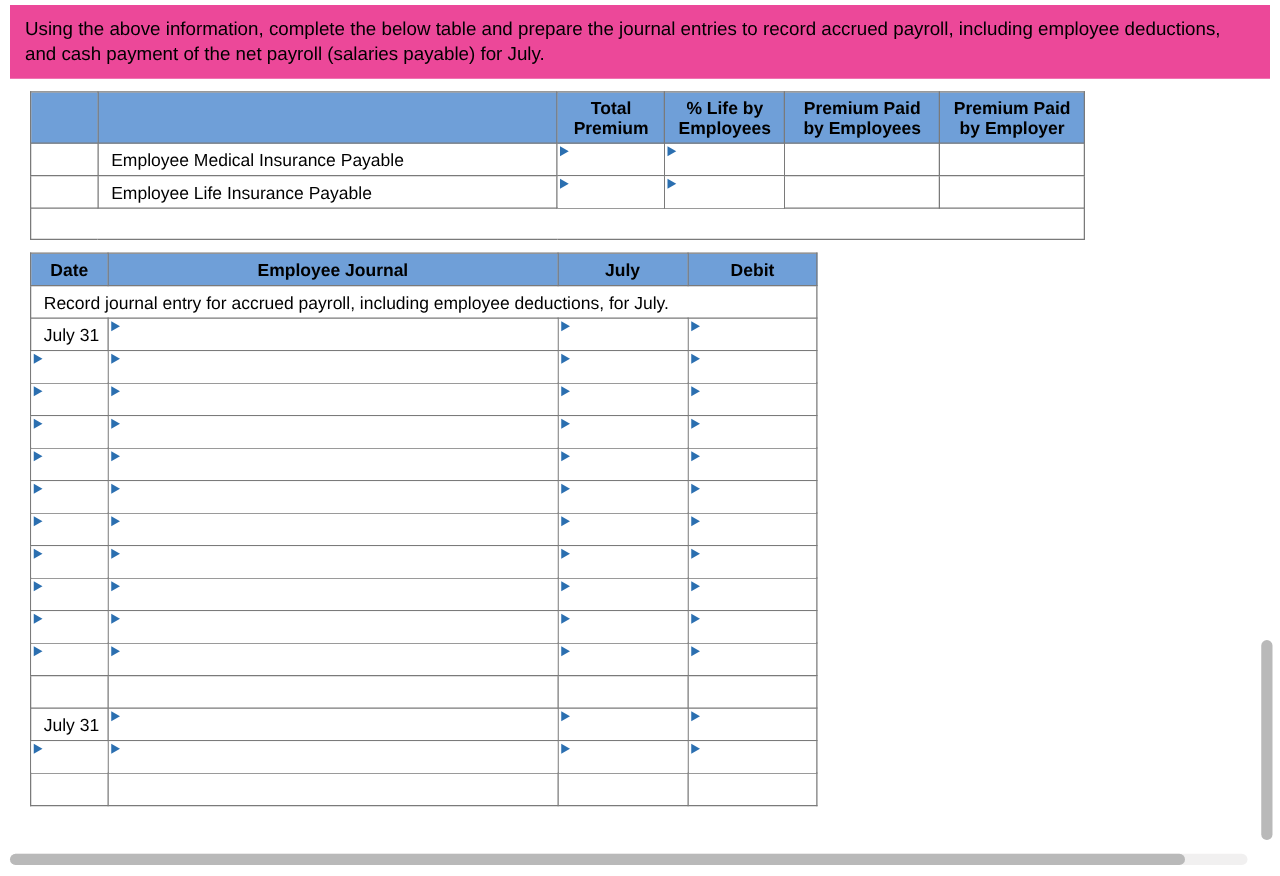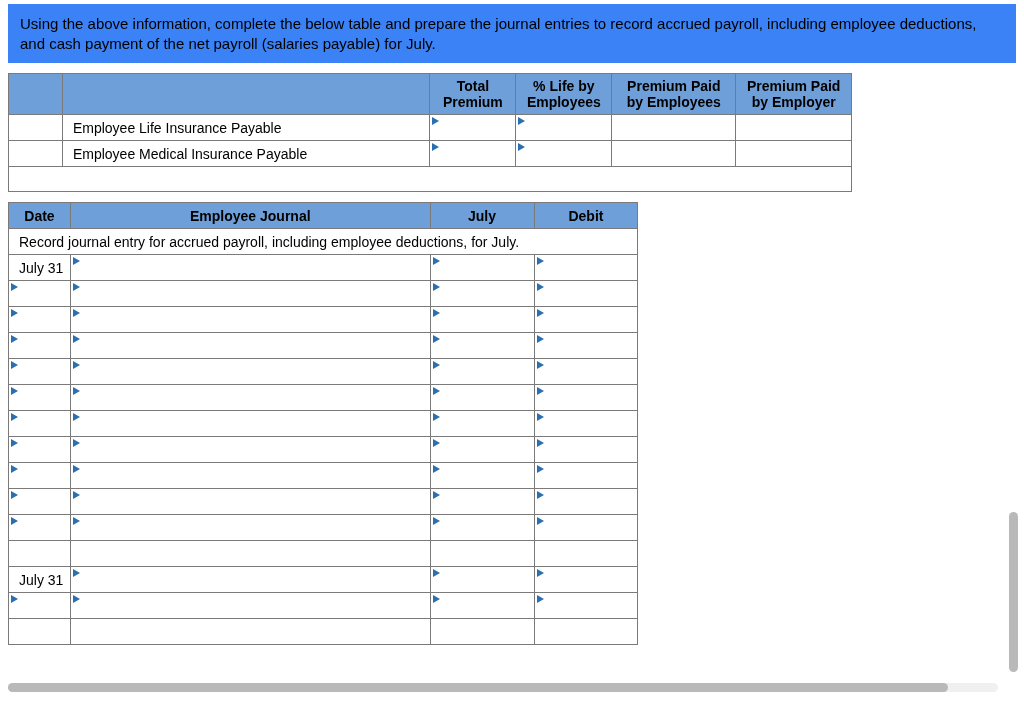--- a/index.html
+++ b/index.html
@@ -15,7 +15,7 @@
     position: relative;
   }
   .instruction {
-    background: #3b82f6;
+    background: #ec4899;
     padding: 10px 12px;
     font-size: 15px;
     line-height: 1.3;

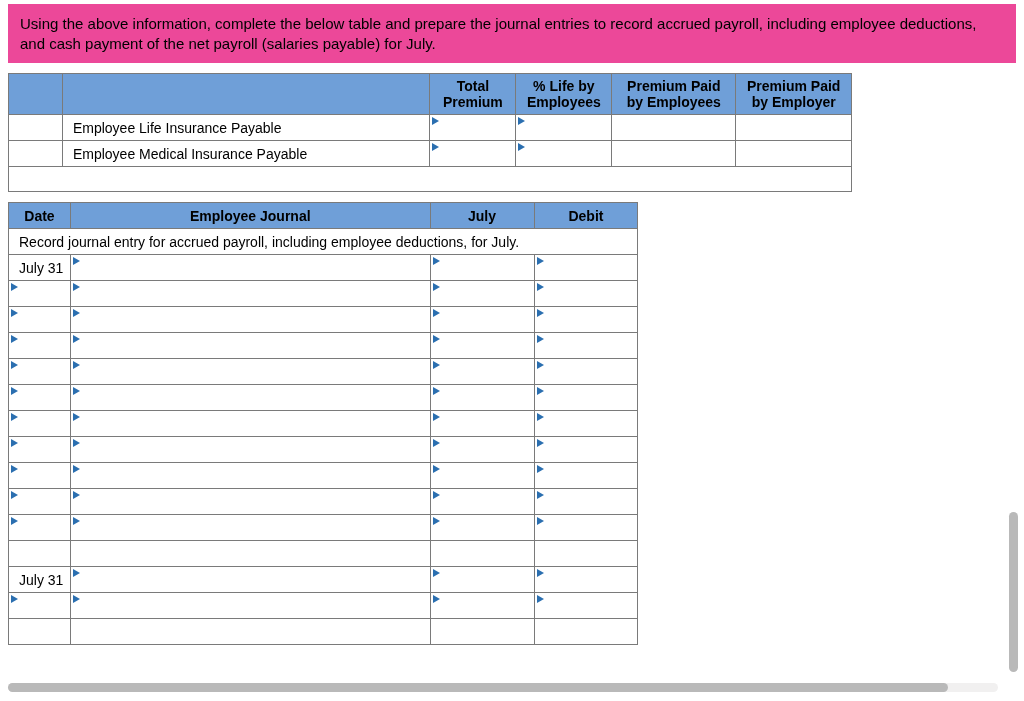--- a/index.html
+++ b/index.html
@@ -28,6 +28,7 @@
   table {
     border-collapse: collapse;
     width: 990px;
+    margin-left: 16px;
   }
   td, th {
     border: 1px solid #7a7a7a;

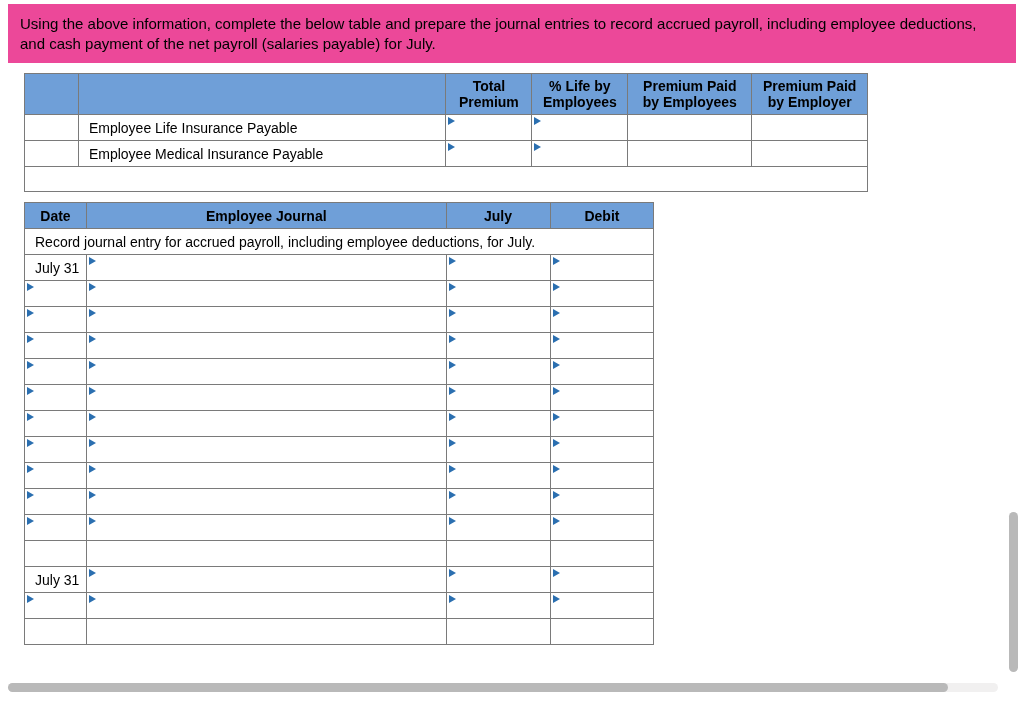--- a/index.html
+++ b/index.html
@@ -159,16 +159,16 @@
   </tr>
   <tr>
     <td>&nbsp;</td>
+    <td class="label-cell">Employee Medical Insurance Payable</td>
+    <td class="input-cell"><input style=""></td>
+    <td class="input-cell"><input style=""></td>
+    <td>&nbsp;</td>
+    <td>&nbsp;</td>
+    <td class="noborder"></td>
+  </tr>
+  <tr>
+    <td>&nbsp;</td>
     <td class="label-cell">Employee Life Insurance Payable</td>
-    <td class="input-cell"><input style=""></td>
-    <td class="input-cell"><input style=""></td>
-    <td>&nbsp;</td>
-    <td>&nbsp;</td>
-    <td class="noborder"></td>
-  </tr>
-  <tr>
-    <td>&nbsp;</td>
-    <td class="label-cell">Employee Medical Insurance Payable</td>
     <td class="input-cell"><input style=""></td>
     <td class="input-cell"><input style=""></td>
     <td>&nbsp;</td>

